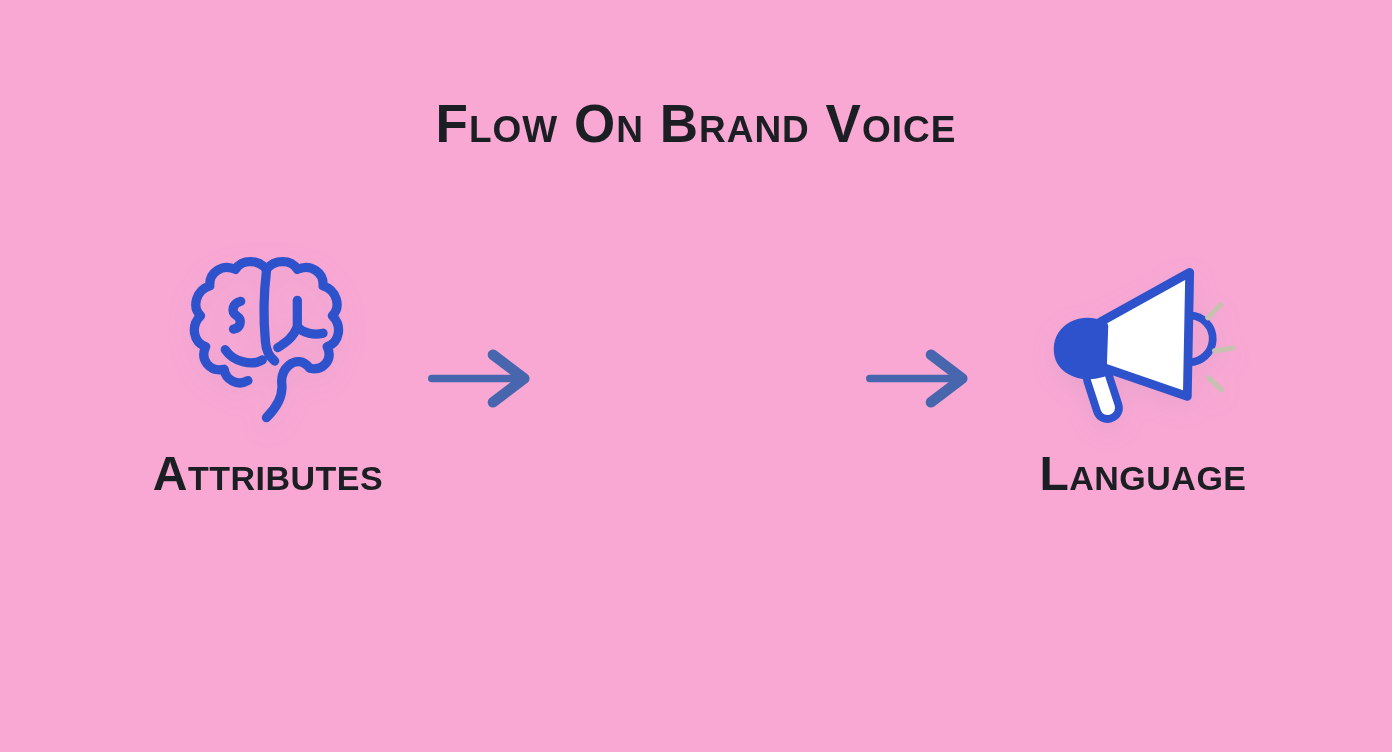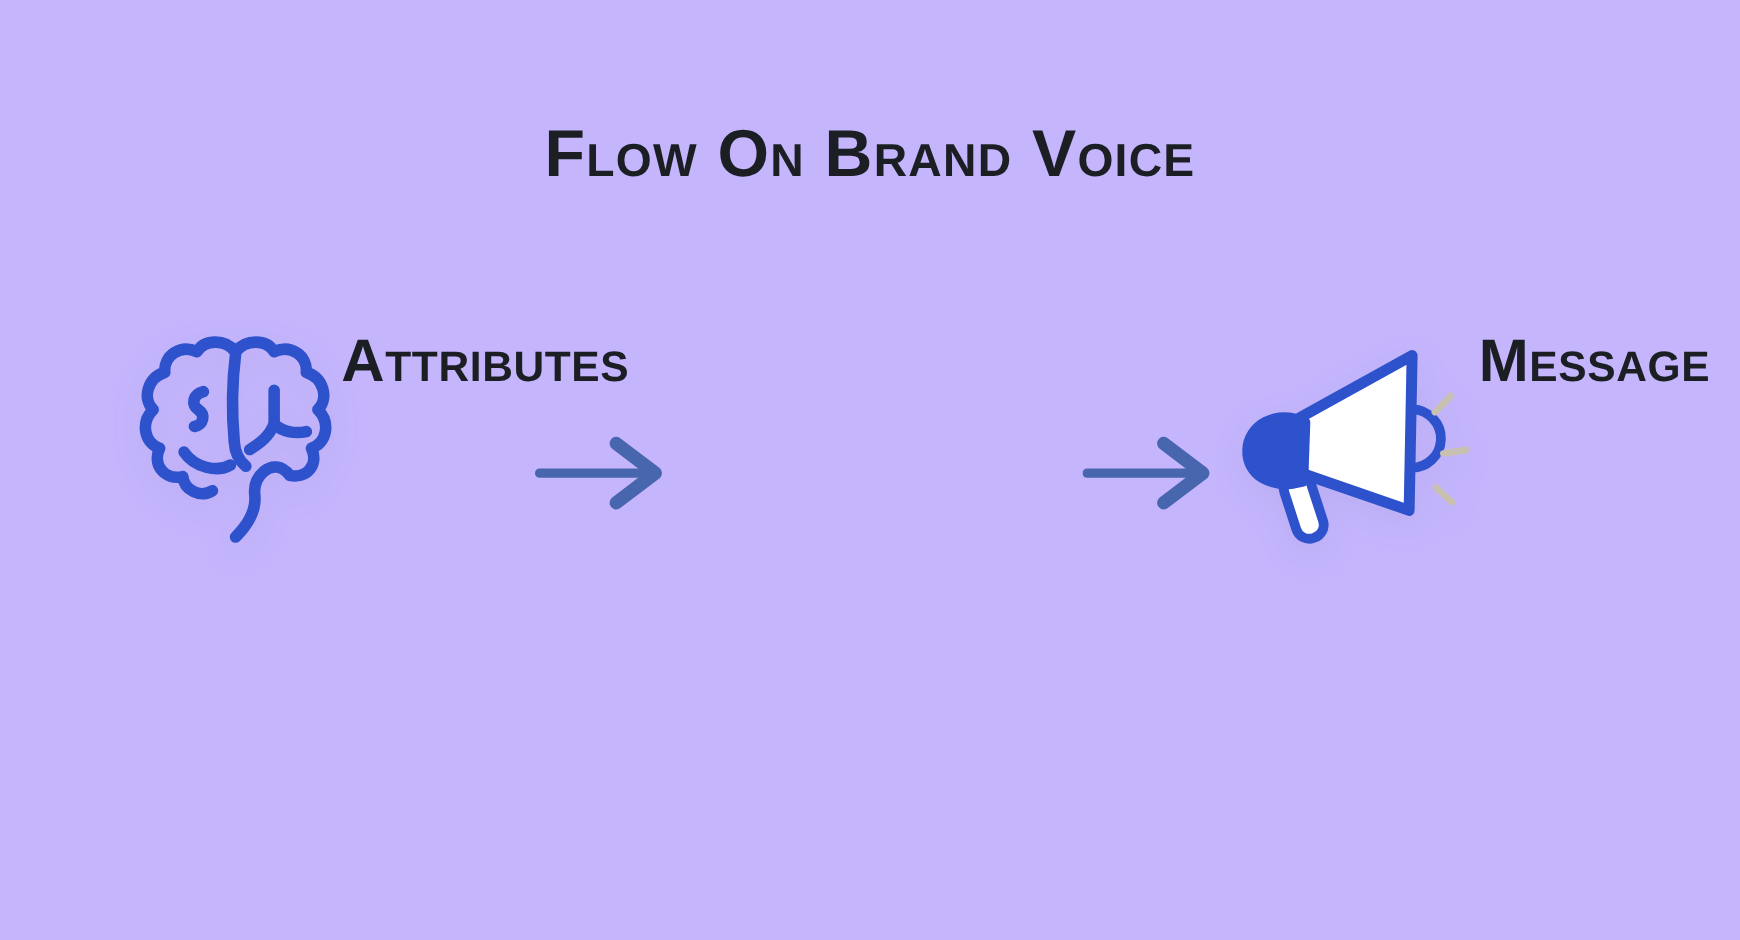--- a/index.html
+++ b/index.html
@@ -92,7 +92,7 @@
 </head>
 <body>
 
-<div class="canvas" style="background: #c4b5fd;">
+<div class="canvas" style="background: #f9a8d4;">
 
   <h1 class="title">Flow On Brand Voice</h1>
 

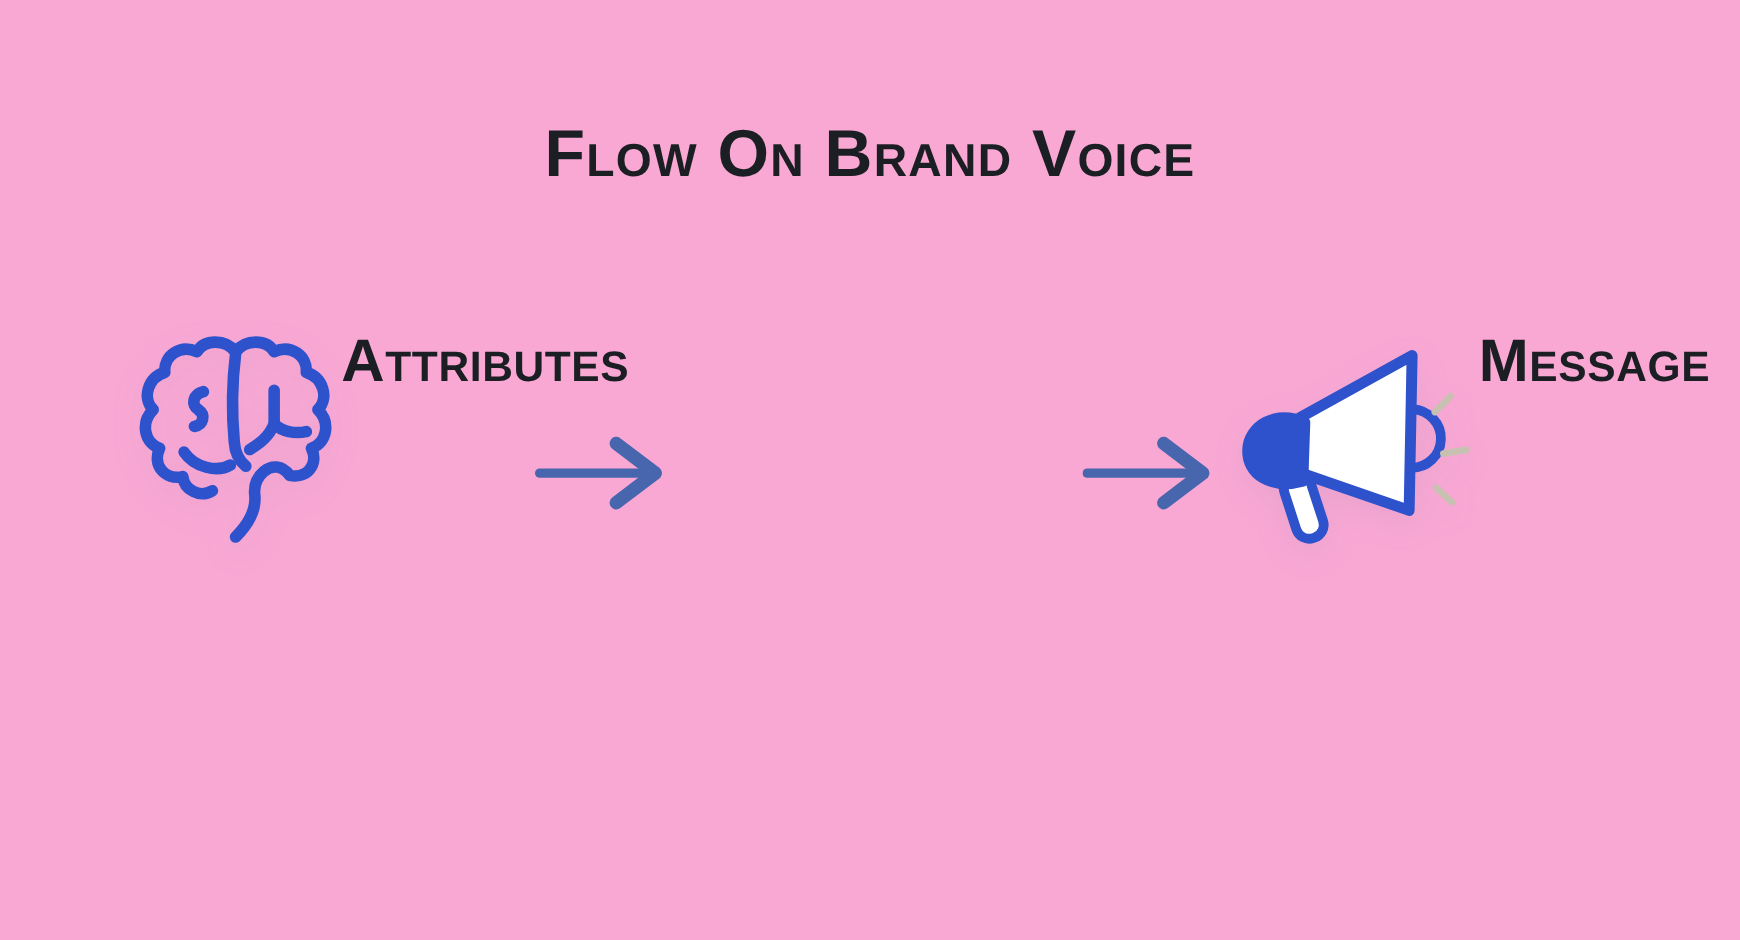--- a/index.html
+++ b/index.html
@@ -33,10 +33,11 @@
   }
   .step {
     position: absolute;
-    top: 256px;
+    top: 244px;
     width: 320px;
     display: flex;
-    flex-direction: row;
+    flex-direction: column;
+    align-items: center;
   }
   .step-1 { left: 108px; }
   .step-2 { left: 545px; }

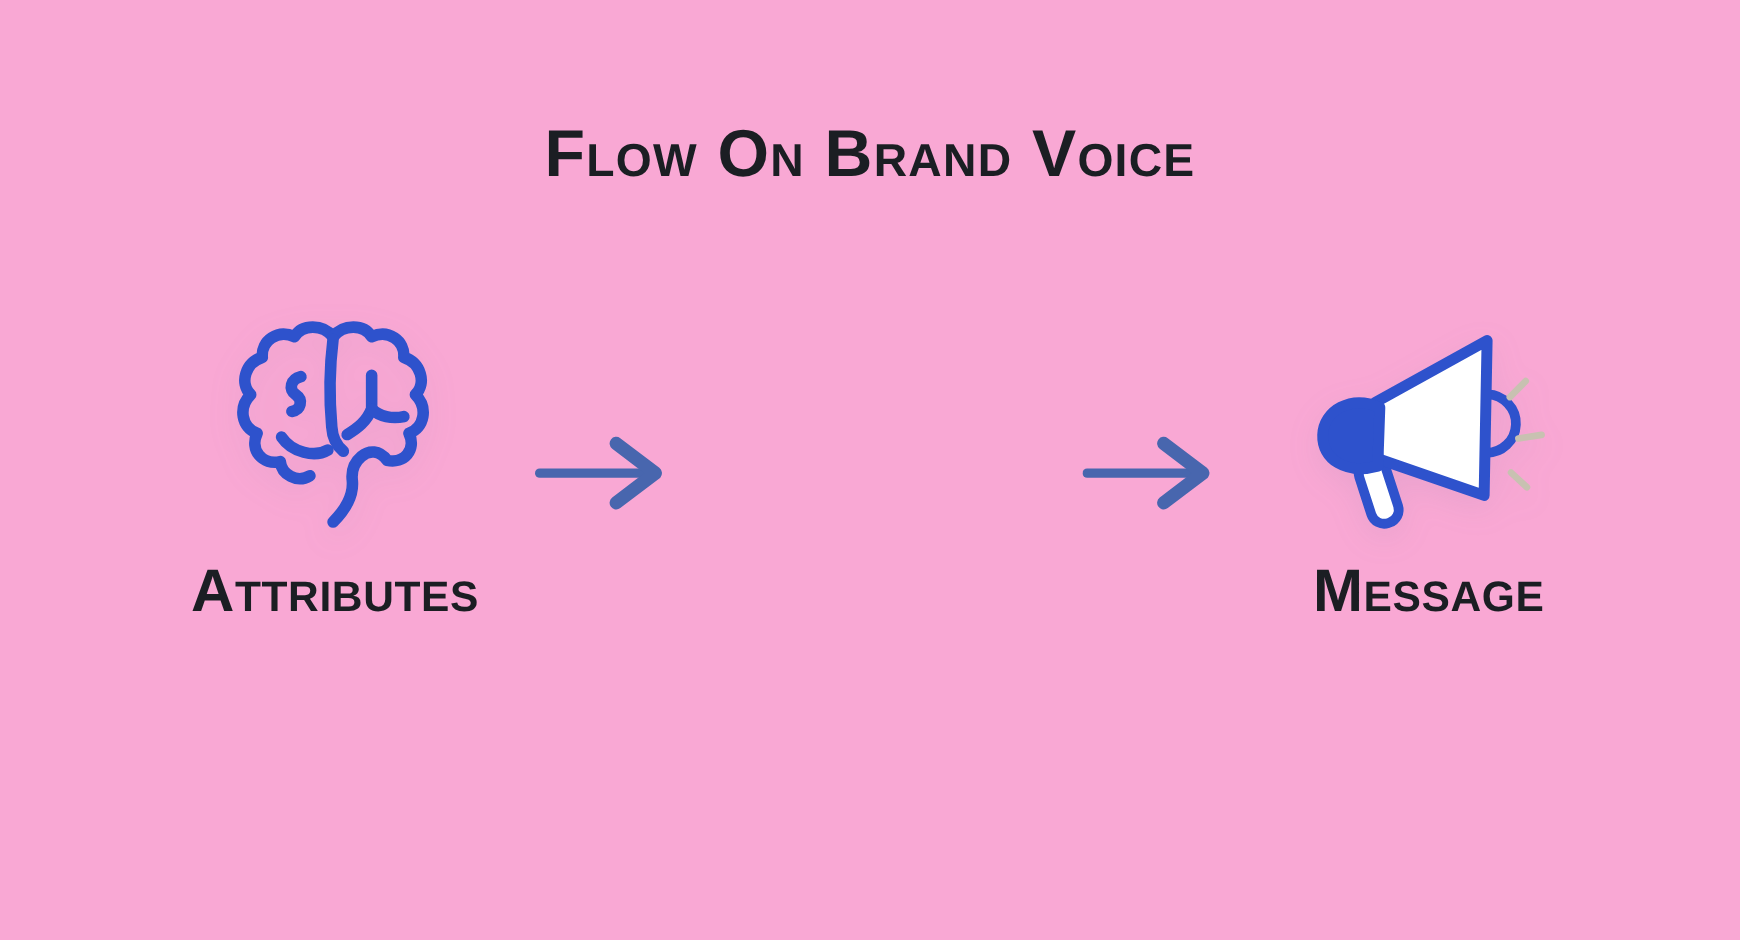--- a/index.html
+++ b/index.html
@@ -154,7 +154,7 @@
         </g>
       </svg>
     </div>
-    <div class="step-label">Message</div>
+    <div class="step-label">Language</div>
   </div>
 
 </div>

